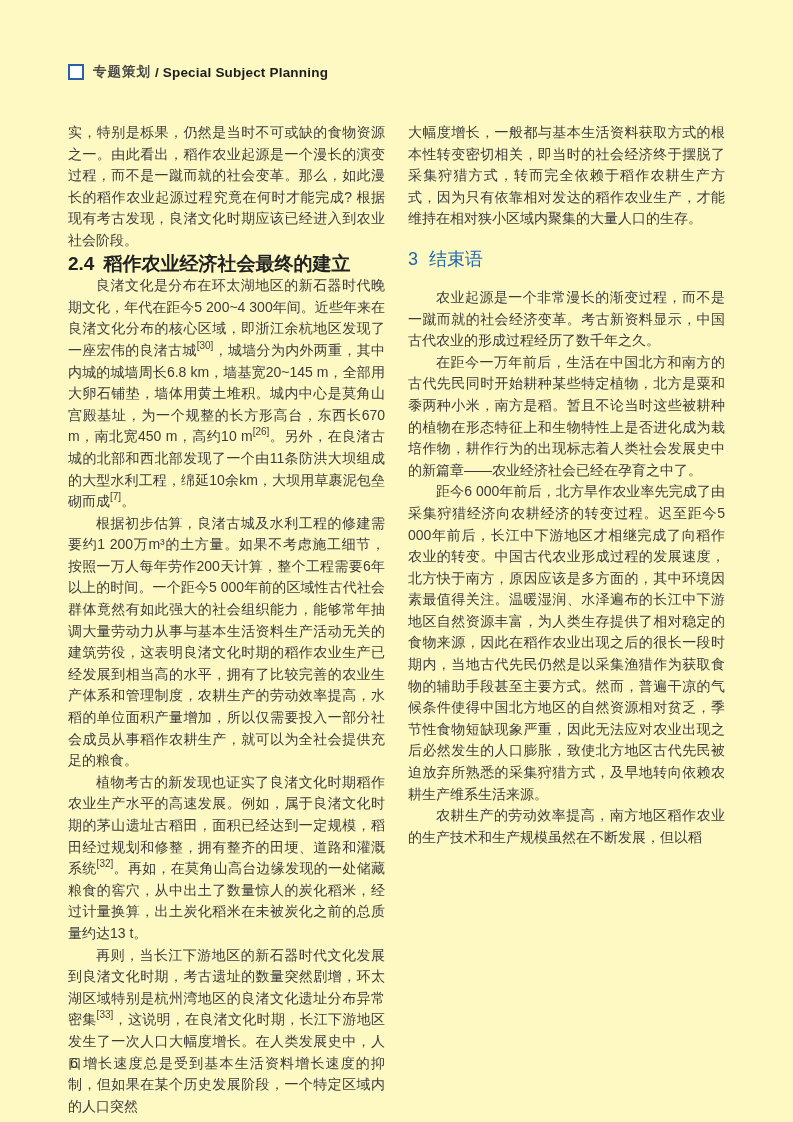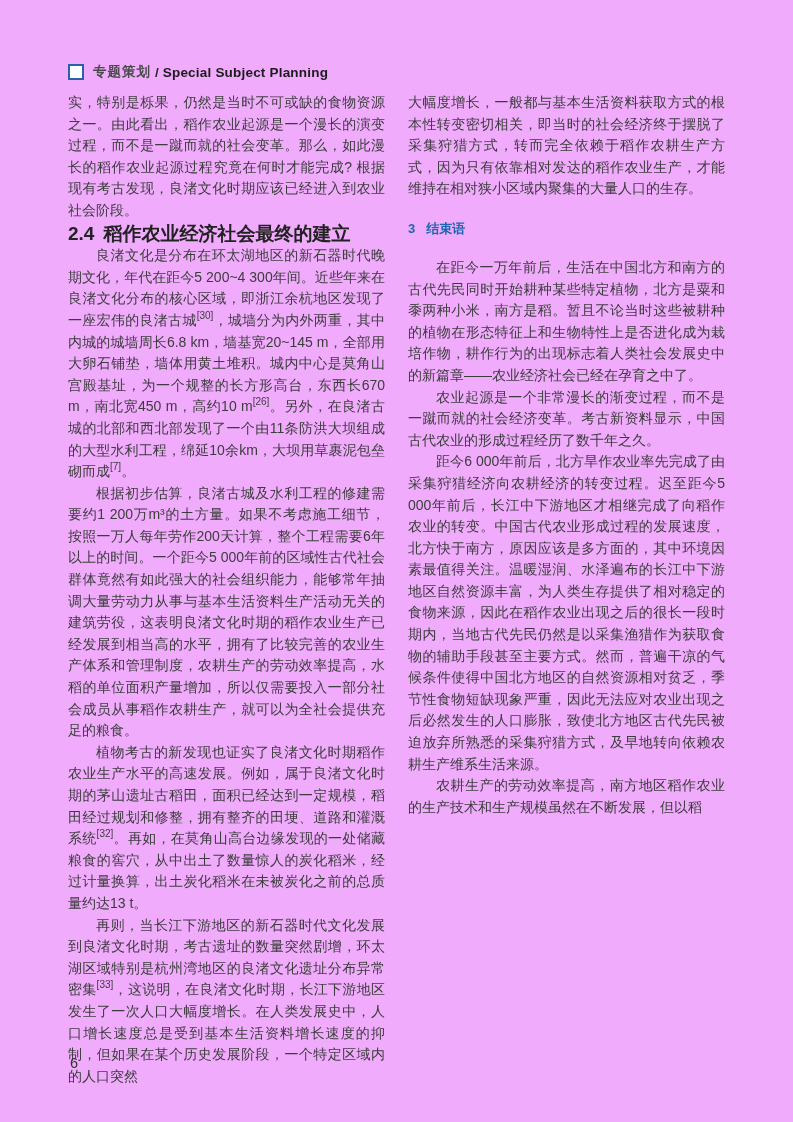--- a/index.html
+++ b/index.html
@@ -6,7 +6,7 @@
   .page{
     position:relative;
     width:793px;height:1122px;
-    background:#f0abfc;
+    background:#fef9c3;
     box-sizing:border-box;
     padding:62px 68px 0 68px;
     font-family:"Liberation Sans","DejaVu Sans",sans-serif;

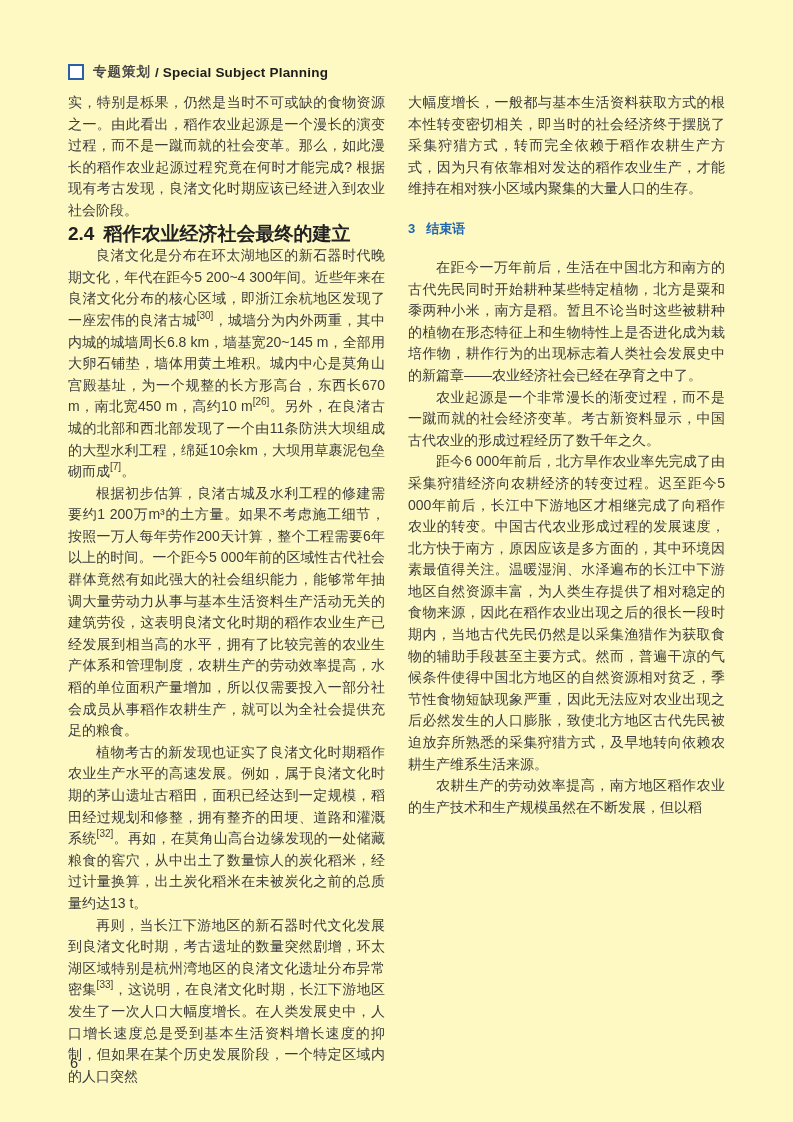--- a/index.html
+++ b/index.html
@@ -36,7 +36,7 @@
   .cols{
     display:flex;
     gap:23px;
-    margin-top:10px;
+    margin-top:40px;
   }
   .col{
     flex:1 1 0;

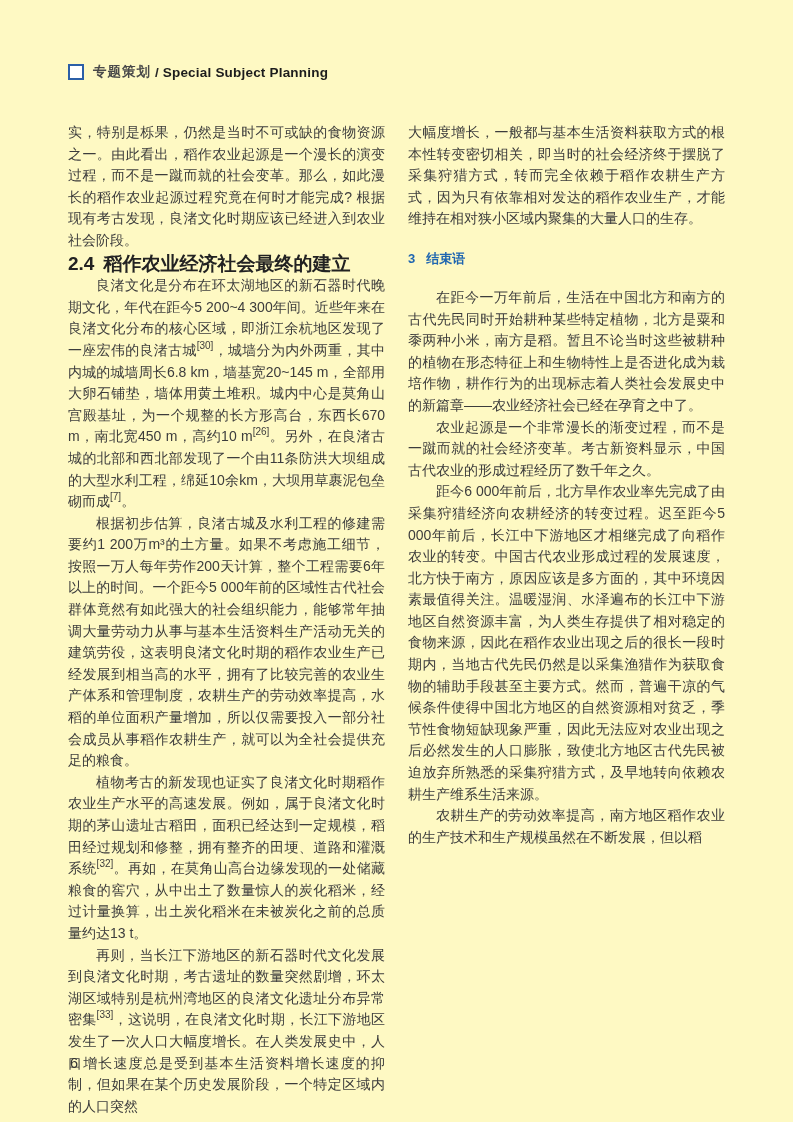--- a/index.html
+++ b/index.html
@@ -54,8 +54,8 @@
   }
   .h-sub .num{margin-right:9px;}
   .h-chap{
-    color:#1F66B0;font-weight:bold;
-    font-size:13px;line-height:22px;
+    color:#1F66B0;font-weight:normal;
+    font-size:18px;line-height:22px;
     margin:18px 0 17px 0;
   }
   .h-chap .num{margin-right:11px;}

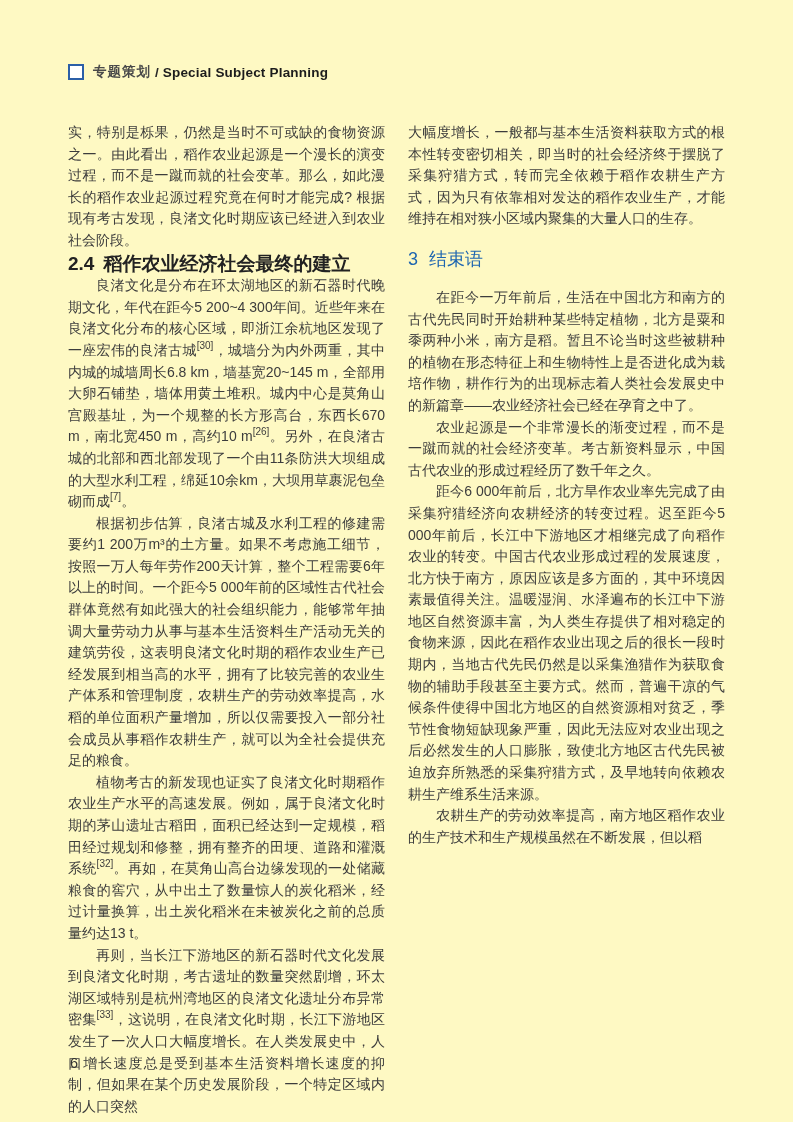--- a/index.html
+++ b/index.html
@@ -95,8 +95,8 @@
       <div class="h-chap">
         <span class="num">3</span><span>结束语</span>
       </div>
+      <p class="indent refs">农业起源是一个非常漫长的渐变过程，而不是一蹴而就的社会经济变革。考古新资料显示，中国古代农业的形成过程经历了数千年之久。</p>
       <p class="indent refs">在距今一万年前后，生活在中国北方和南方的古代先民同时开始耕种某些特定植物，北方是粟和黍两种小米，南方是稻。暂且不论当时这些被耕种的植物在形态特征上和生物特性上是否进化成为栽培作物，耕作行为的出现标志着人类社会发展史中的新篇章——农业经济社会已经在孕育之中了。</p>
-      <p class="indent refs">农业起源是一个非常漫长的渐变过程，而不是一蹴而就的社会经济变革。考古新资料显示，中国古代农业的形成过程经历了数千年之久。</p>
       <p class="indent refs">距今6 000年前后，北方旱作农业率先完成了由采集狩猎经济向农耕经济的转变过程。迟至距今5 000年前后，长江中下游地区才相继完成了向稻作农业的转变。中国古代农业形成过程的发展速度，北方快于南方，原因应该是多方面的，其中环境因素最值得关注。温暖湿润、水泽遍布的长江中下游地区自然资源丰富，为人类生存提供了相对稳定的食物来源，因此在稻作农业出现之后的很长一段时期内，当地古代先民仍然是以采集渔猎作为获取食物的辅助手段甚至主要方式。然而，普遍干凉的气候条件使得中国北方地区的自然资源相对贫乏，季节性食物短缺现象严重，因此无法应对农业出现之后必然发生的人口膨胀，致使北方地区古代先民被迫放弃所熟悉的采集狩猎方式，及早地转向依赖农耕生产维系生活来源。</p>
       <p class="indent refs">农耕生产的劳动效率提高，南方地区稻作农业的生产技术和生产规模虽然在不断发展，但以稻</p>
     </div>

